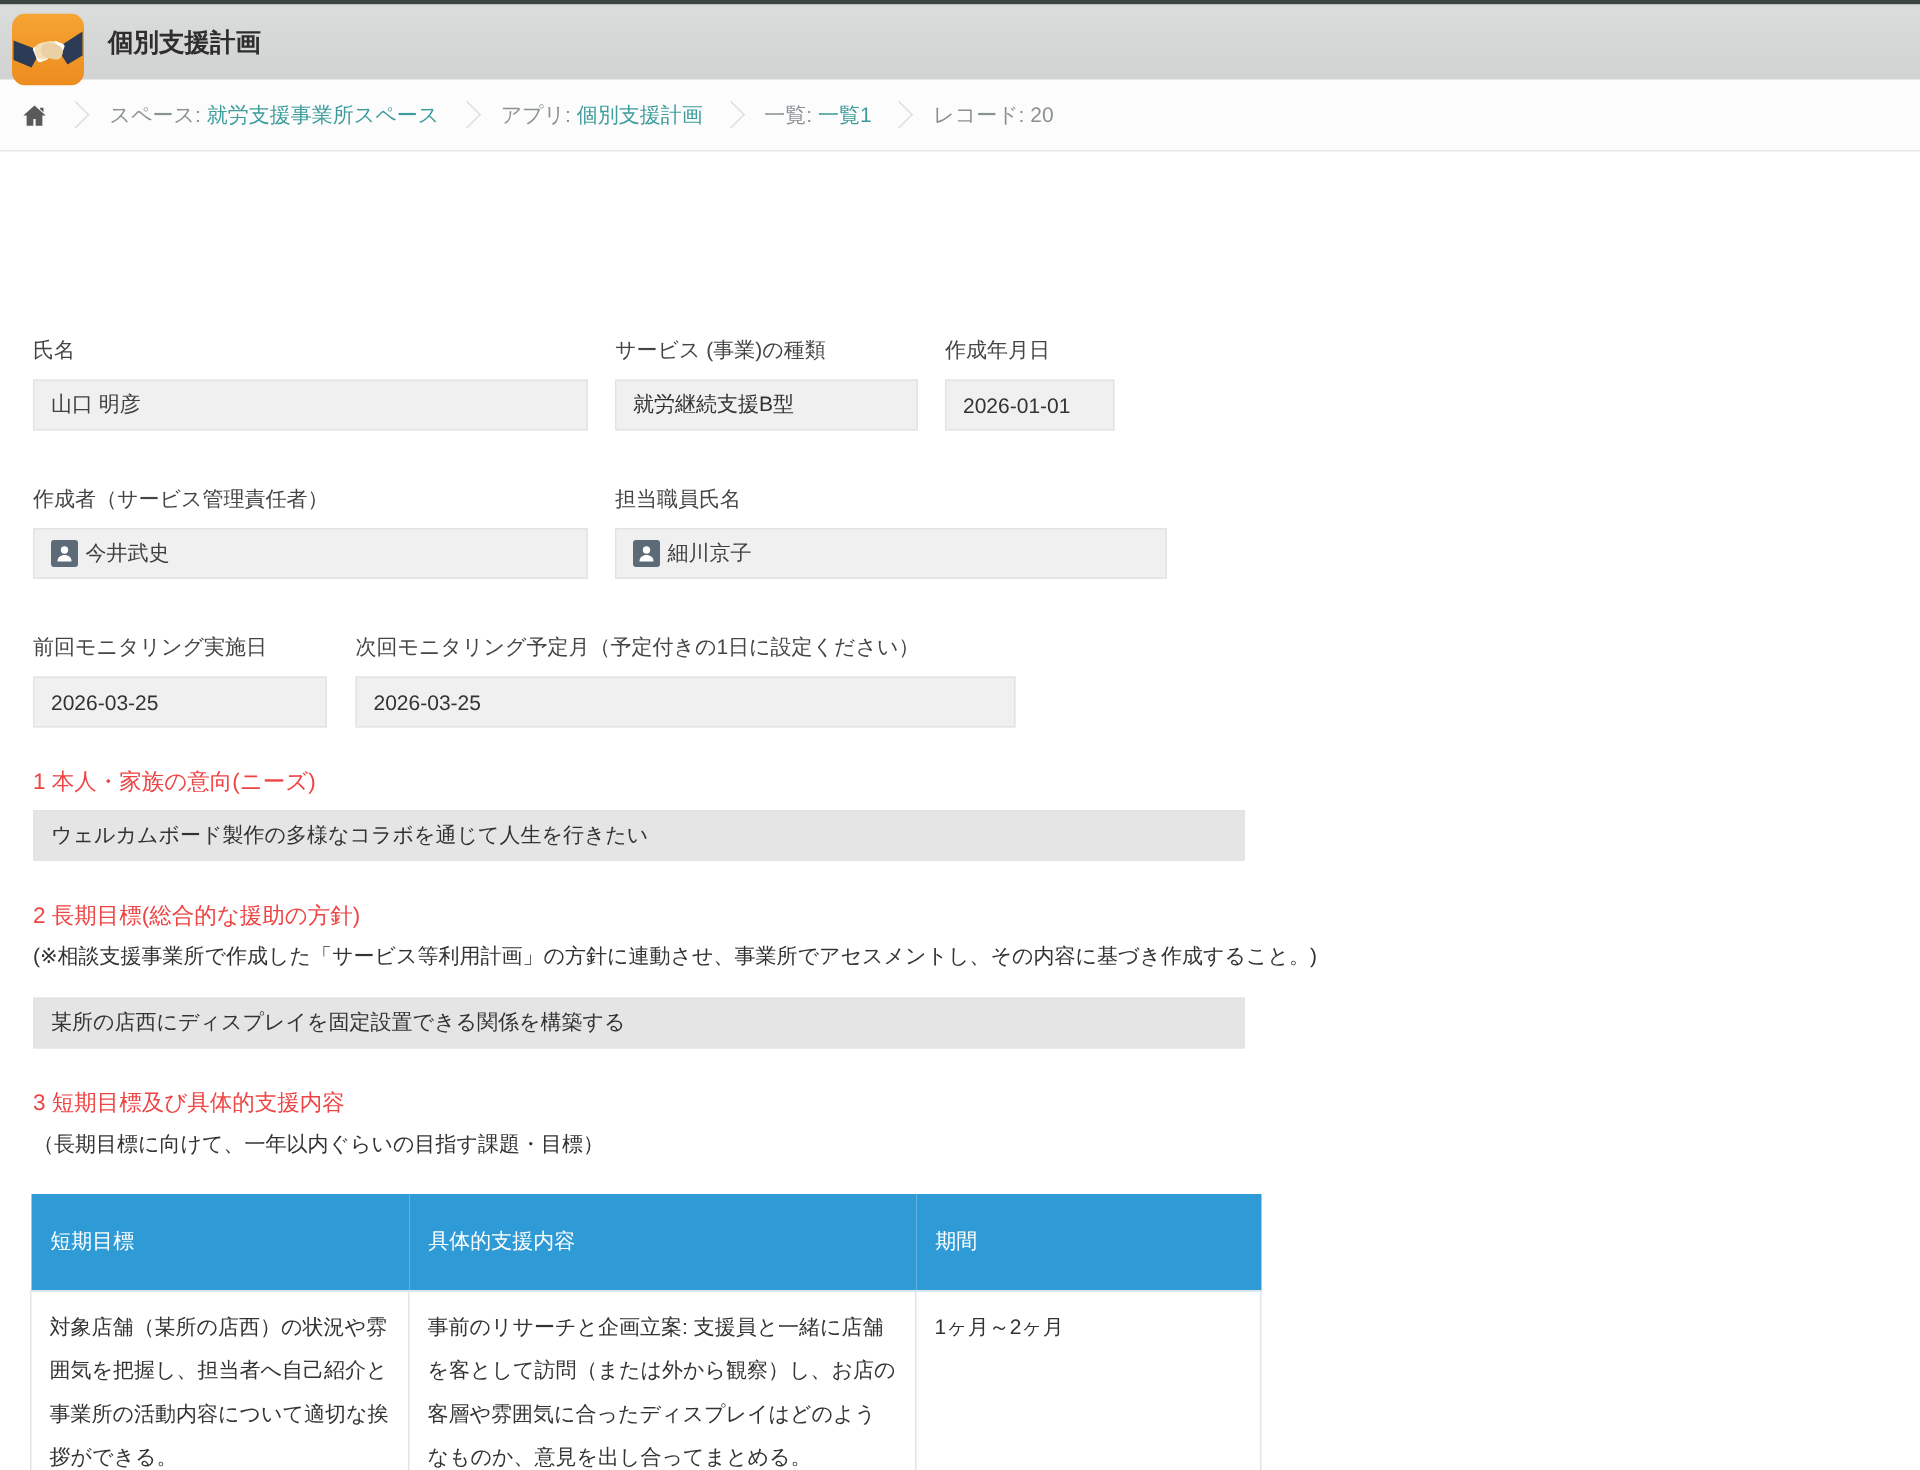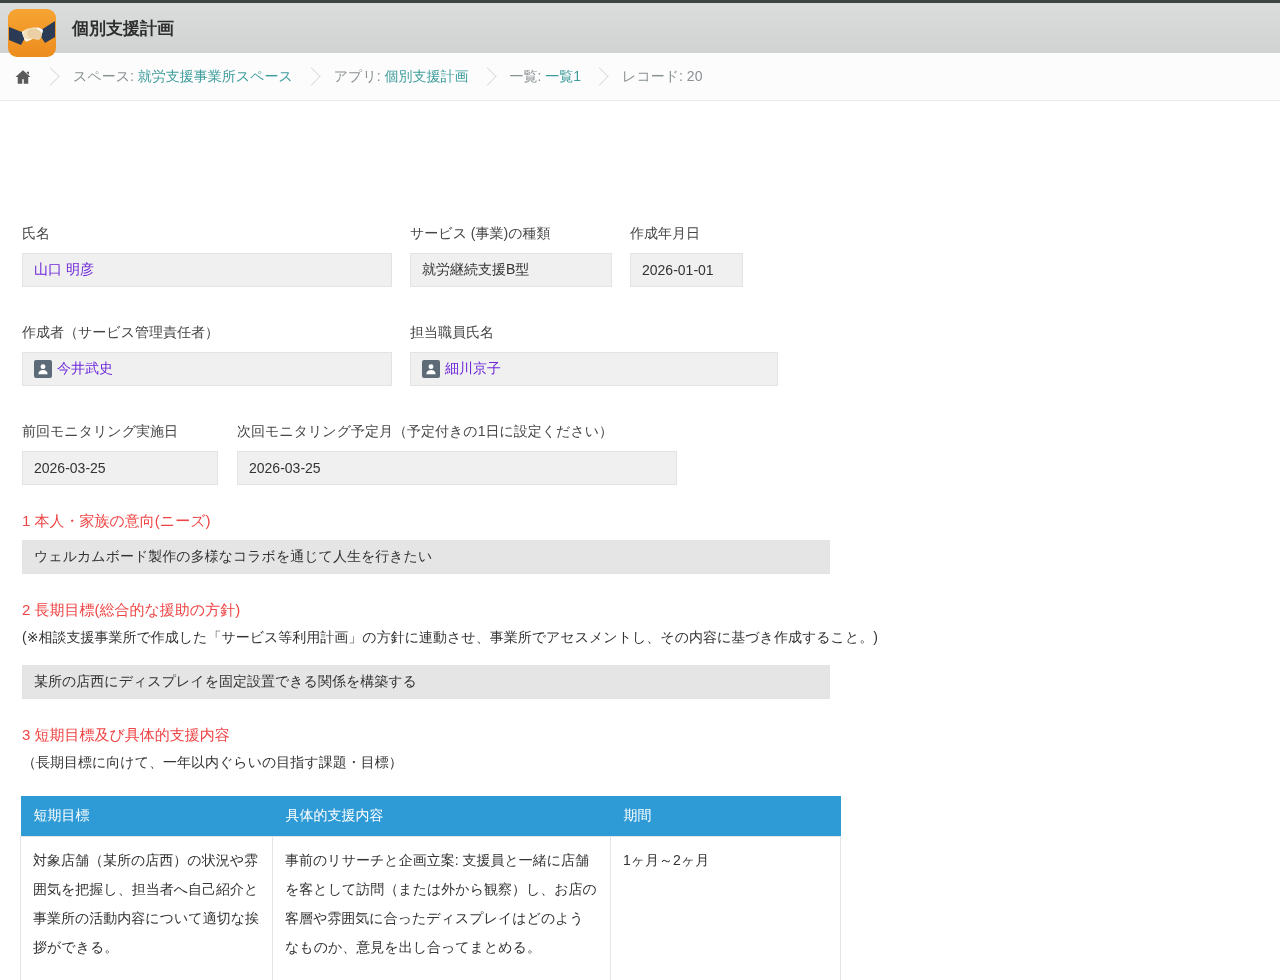--- a/index.html
+++ b/index.html
@@ -44,7 +44,7 @@
     padding:7px 11px; font-size:14px; color:#333; min-height:34px;
     display:flex; align-items:center;
   }
-  .vlink { color:#6d28d9; text-decoration:none; cursor:pointer; }
+  .vlink { color:#404040; text-decoration:none; cursor:pointer; }
   .avatar {
     width:18px; height:18px; background:#5d6b79; border-radius:2px;
     display:inline-flex; align-items:center; justify-content:center; margin-right:5px; flex:0 0 18px;

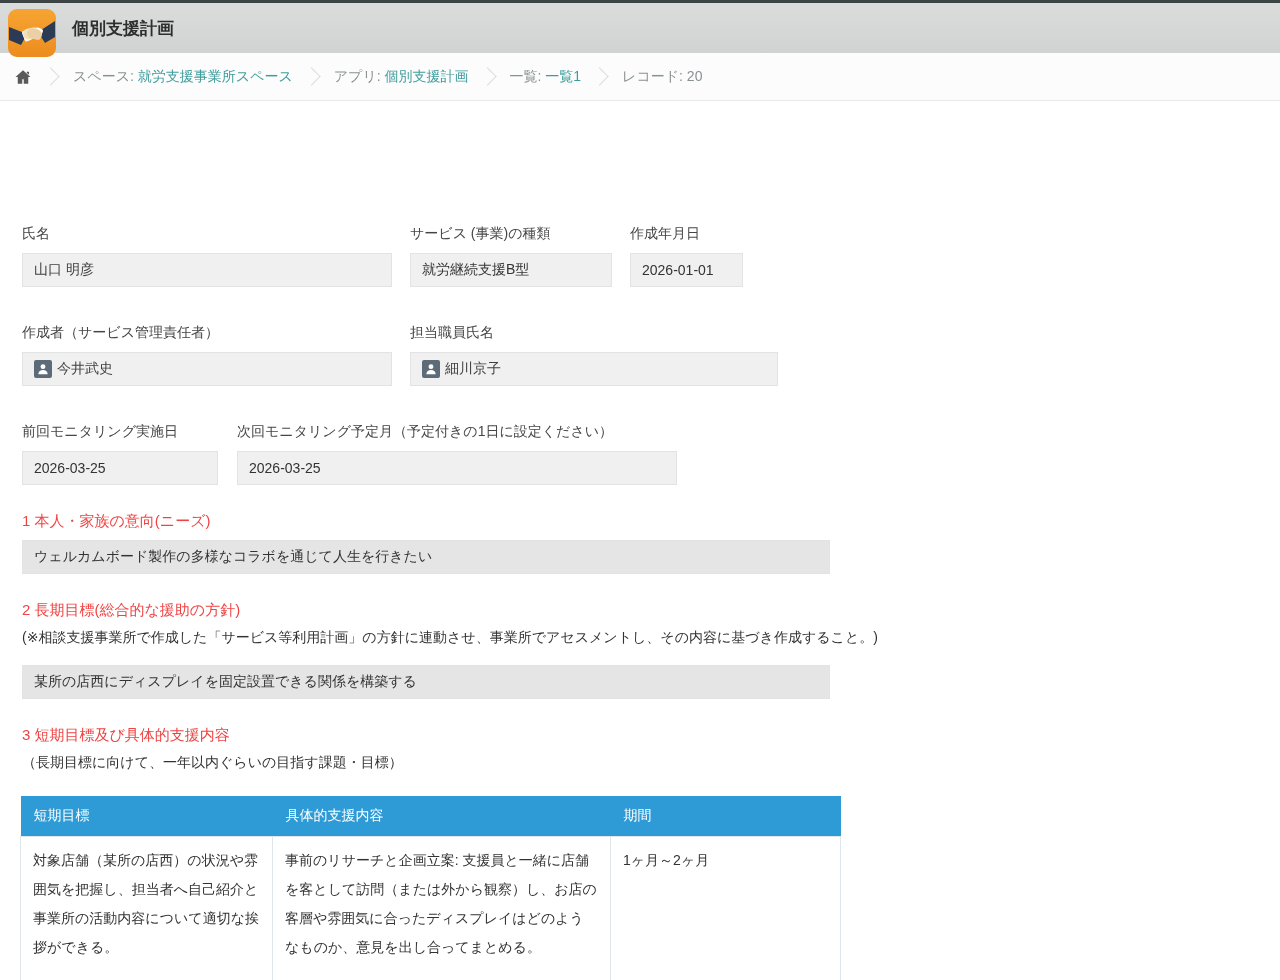--- a/index.html
+++ b/index.html
@@ -62,7 +62,7 @@
   .ktable { border-collapse:collapse; margin-top:24px; margin-left:-2px; table-layout:fixed; }
   .ktable th {
     background:#2e9bd6; color:#fff; font-weight:normal; text-align:left;
-    padding:11px 13px; font-size:14px;
+    padding:23px 13px; font-size:14px;
   }
   .ktable td {
     border:1px solid #dfe5e9; background:#fff;

